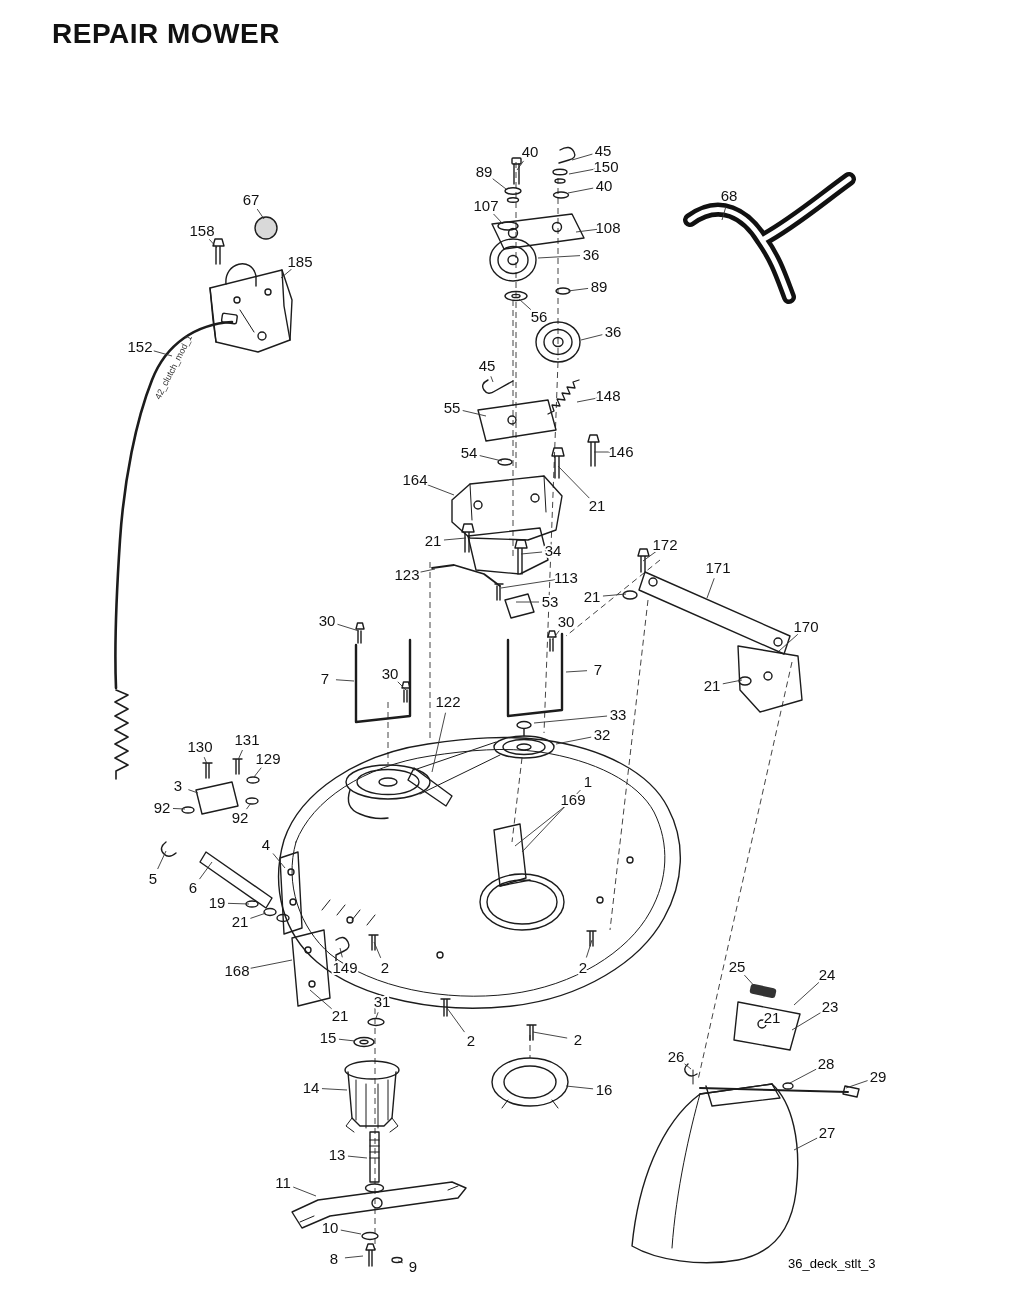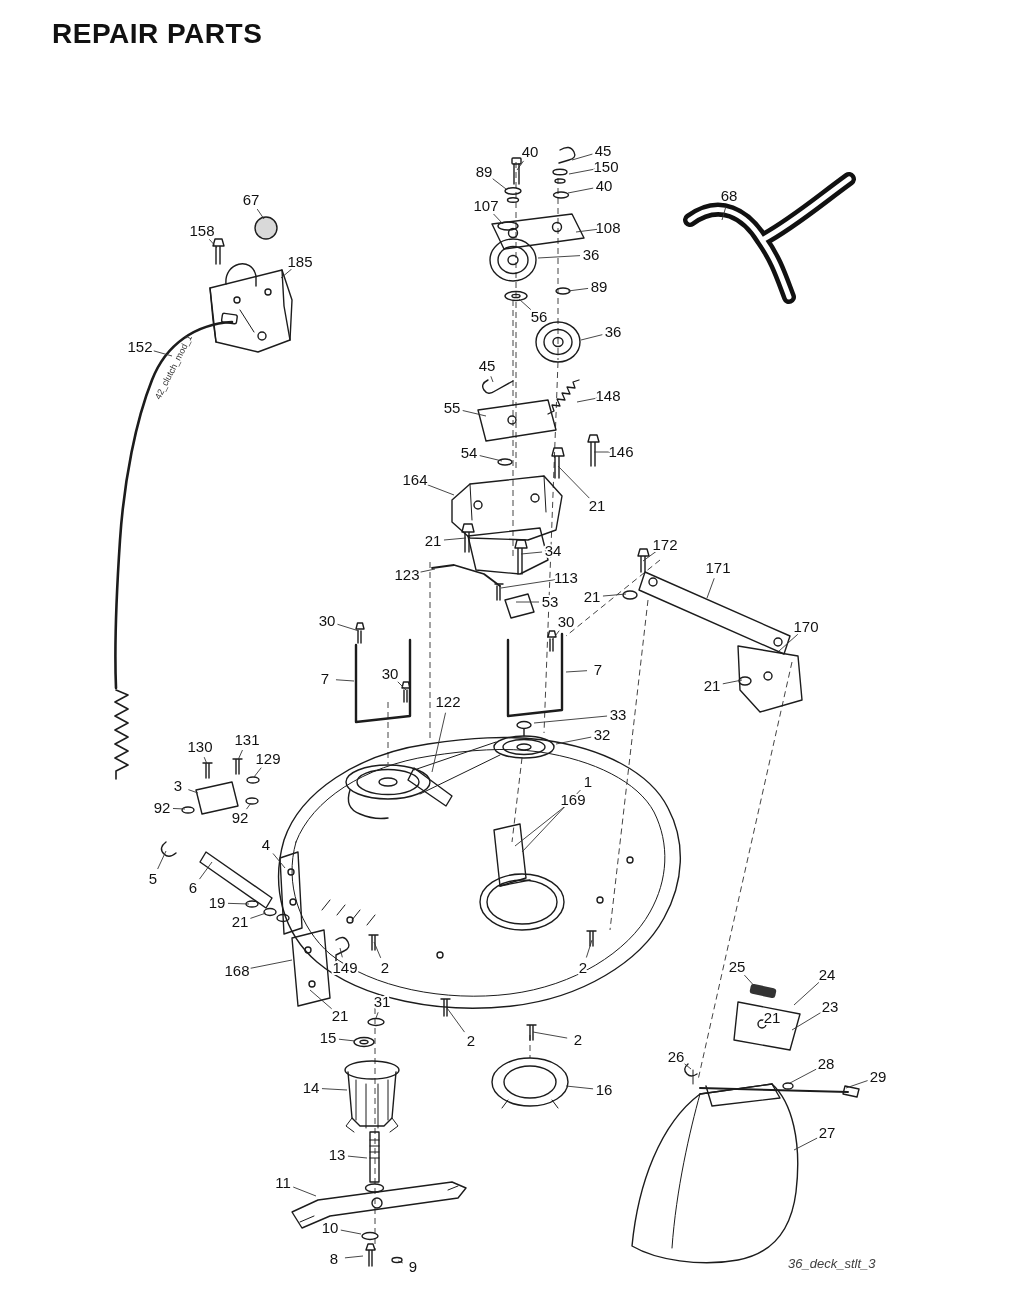--- a/index.html
+++ b/index.html
@@ -28,7 +28,7 @@
 <body>
 
 <div class="header">
-  <h1>REPAIR PARTS</h1>
+  <h1>REPAIR MOWER</h1>
 </div>
 
 <div id="diagram-wrap">

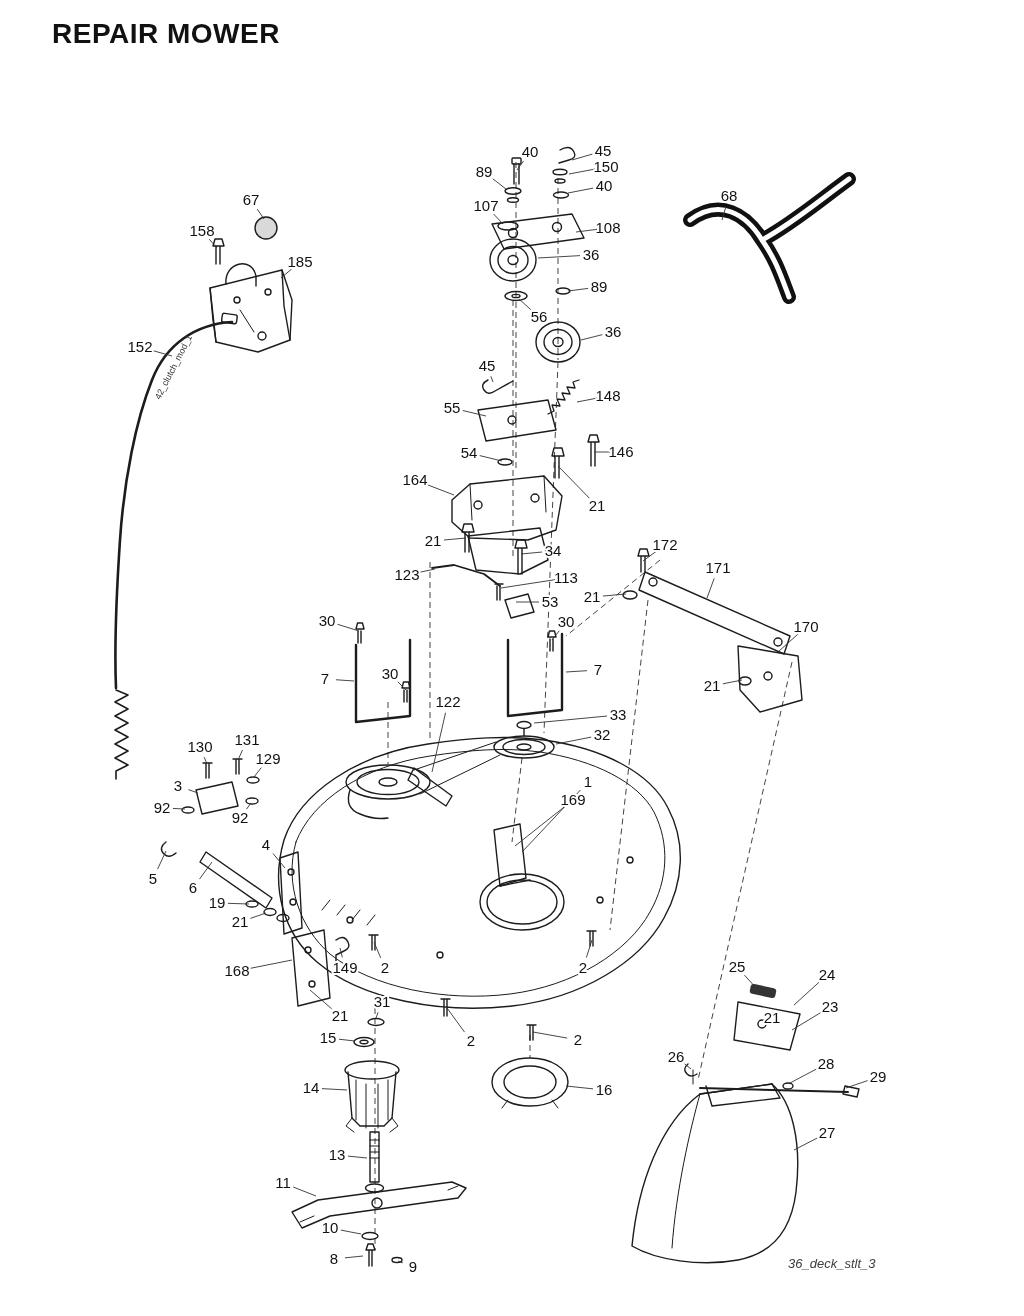--- a/index.html
+++ b/index.html
@@ -22,7 +22,7 @@
     text-anchor:middle;stroke:#fff;stroke-width:4px;paint-order:stroke;stroke-linejoin:round;
   }
   .cable-label{font-family:"Liberation Sans",sans-serif;font-size:9px;fill:#333;stroke:none;}
-  .footer-label{position:absolute;left:788px;top:1256px;font-size:13px;color:#404040;font-style:italic;}
+  .footer-label{position:absolute;left:788px;top:1256px;font-size:13px;color:#000000;}
 </style>
 </head>
 <body>

